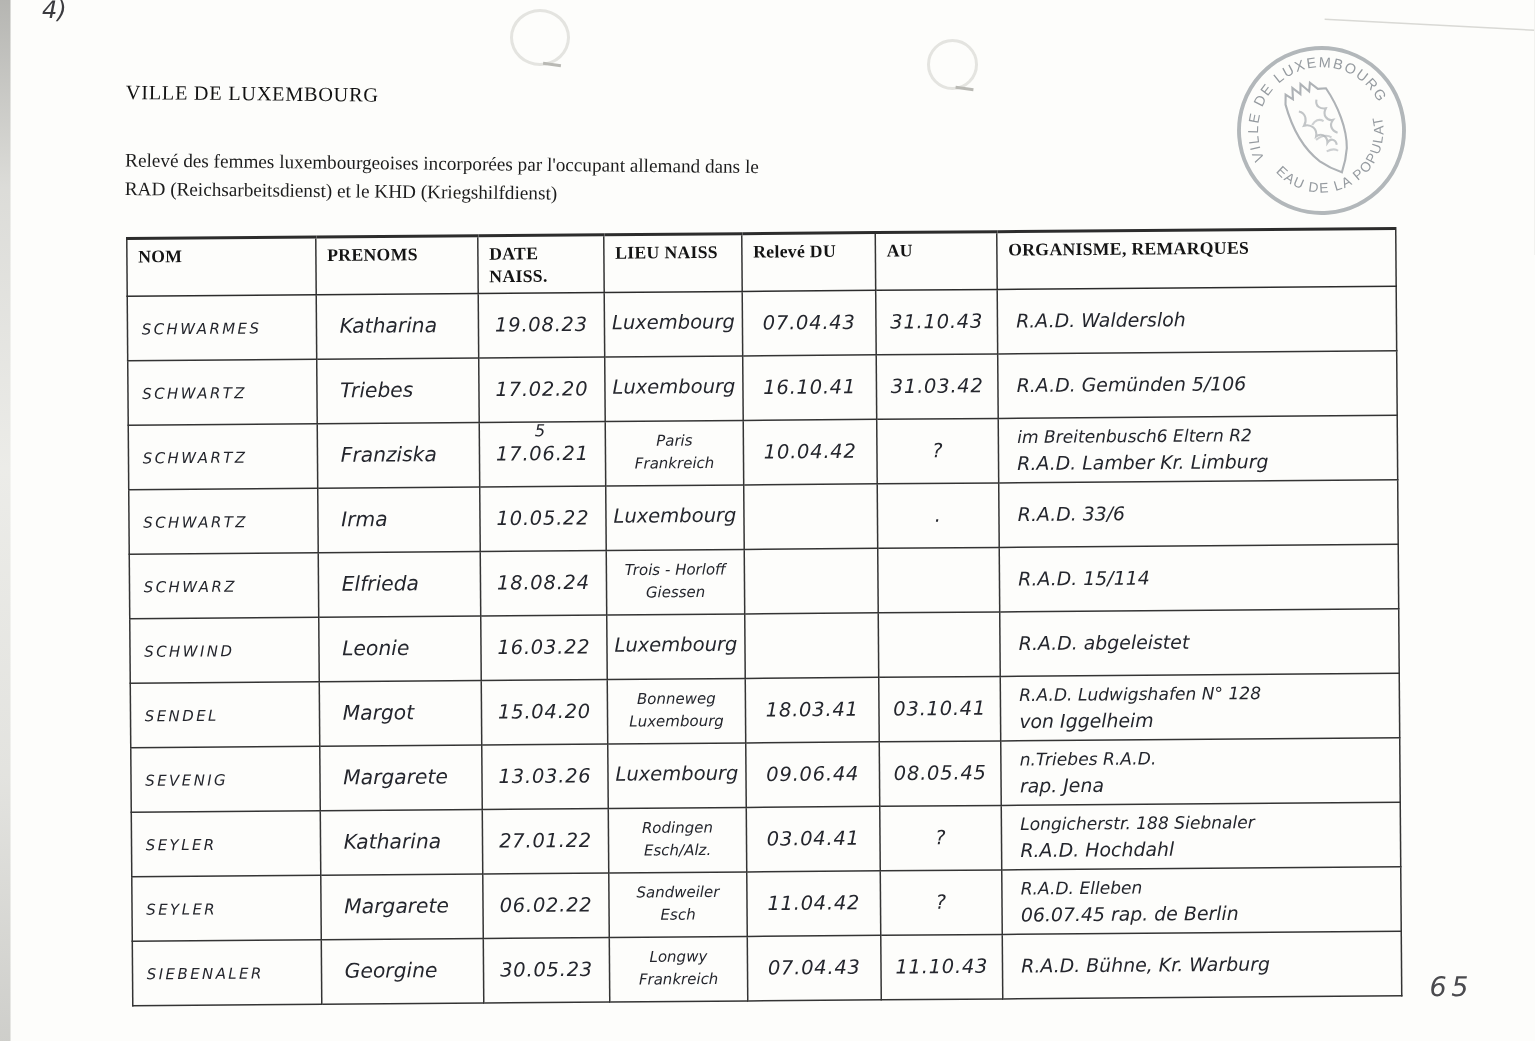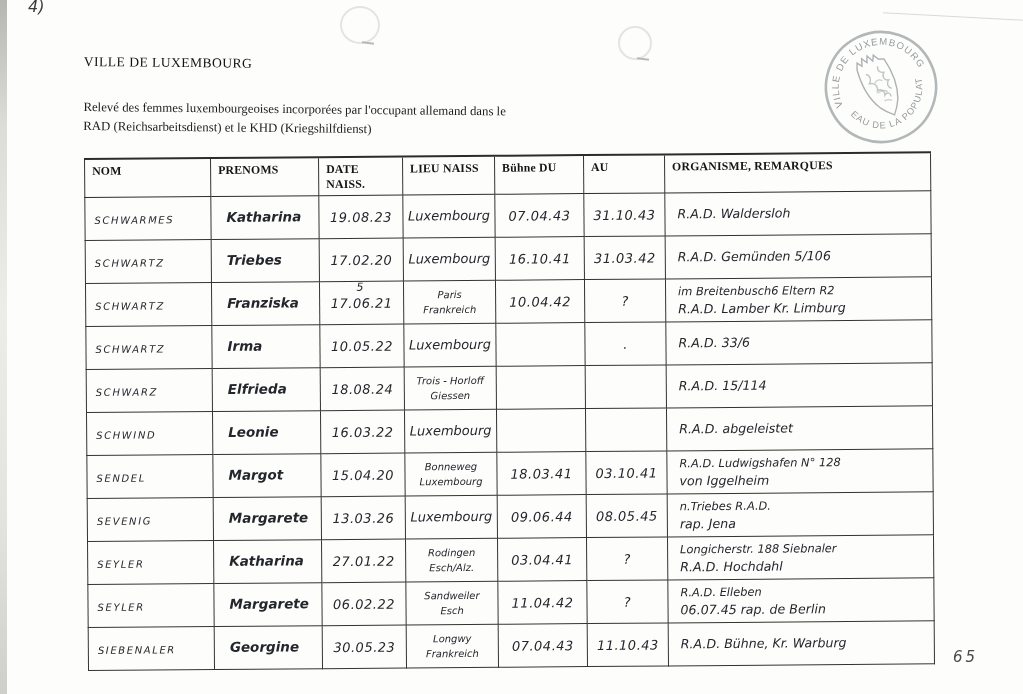--- a/index.html
+++ b/index.html
@@ -123,7 +123,7 @@
             <th>PRENOMS</th>
             <th>DATE NAISS.</th>
             <th>LIEU NAISS</th>
-            <th>Bühne DU</th>
+            <th>Relevé DU</th>
             <th>AU</th>
             <th>ORGANISME, REMARQUES</th>
           </tr>

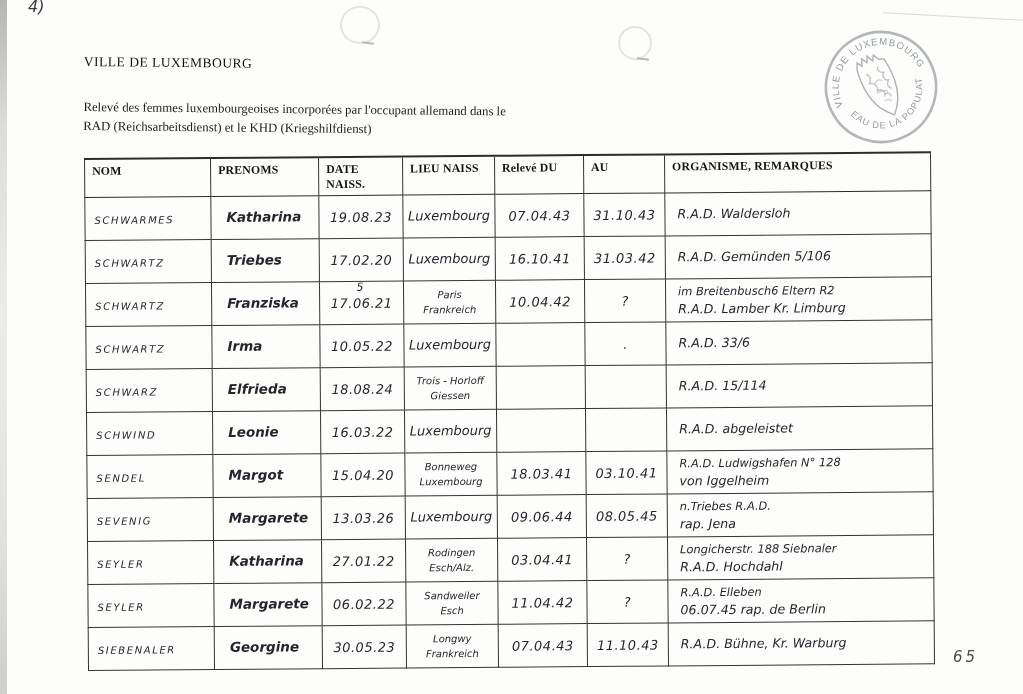--- a/index.html
+++ b/index.html
@@ -42,7 +42,7 @@
   .hw{font-family:"DejaVu Sans",sans-serif;font-style:italic;color:#24262d;}
   .caps{letter-spacing:1.6px;font-size:10px;}
   .c-nom{padding-left:9px !important;}
-  .c-pre{padding-left:15px !important;font-size:13px;font-weight:bold;}
+  .c-pre{padding-left:15px !important;font-size:13px;}
   .c-pre .txt{font-size:13.5px;}
   .c-date{text-align:center;}
   .c-date .txt{font-size:13px;letter-spacing:.5px;}

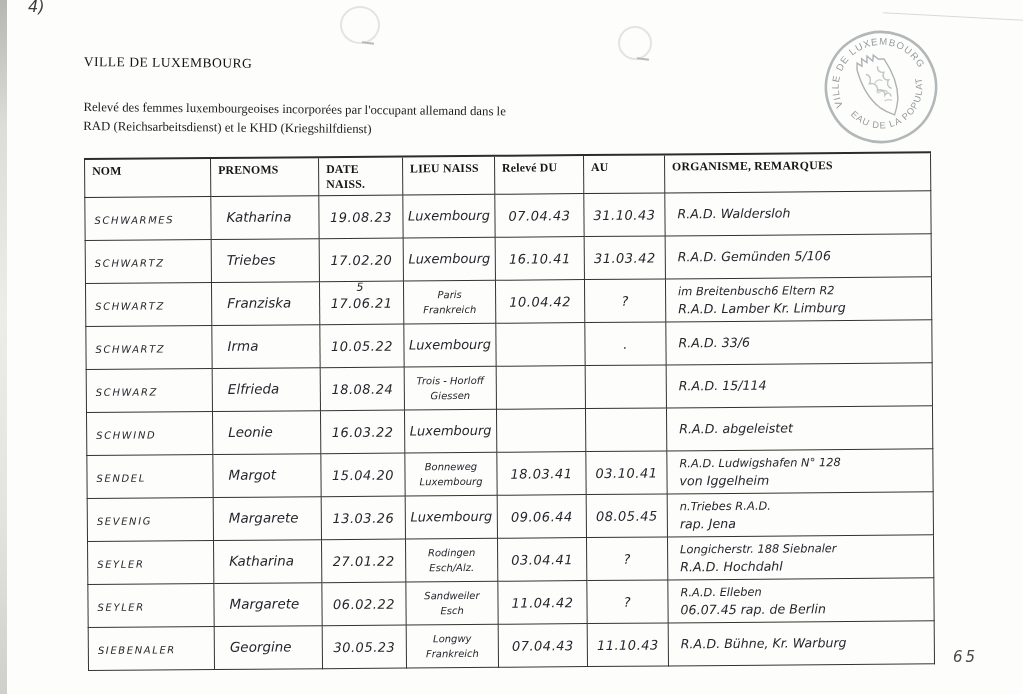--- a/index.html
+++ b/index.html
@@ -22,7 +22,7 @@
   
   .corner-note{position:absolute;font-family:"DejaVu Sans",sans-serif;font-style:italic;color:#3b3b3f;}
   .note-tl{left:28px;top:-3px;font-size:16px;}
-  .note-br{left:953px;top:648px;font-size:15px;letter-spacing:3px;color:#4a4a4e;}
+  .note-br{left:953px;top:648px;font-size:18px;letter-spacing:3px;color:#4a4a4e;}
   
   .hdr{position:absolute;left:84px;top:54px;transform:rotate(.6deg);transform-origin:left top;}
   .hdr-title{font-size:13.5px;letter-spacing:.5px;color:#121212;}

